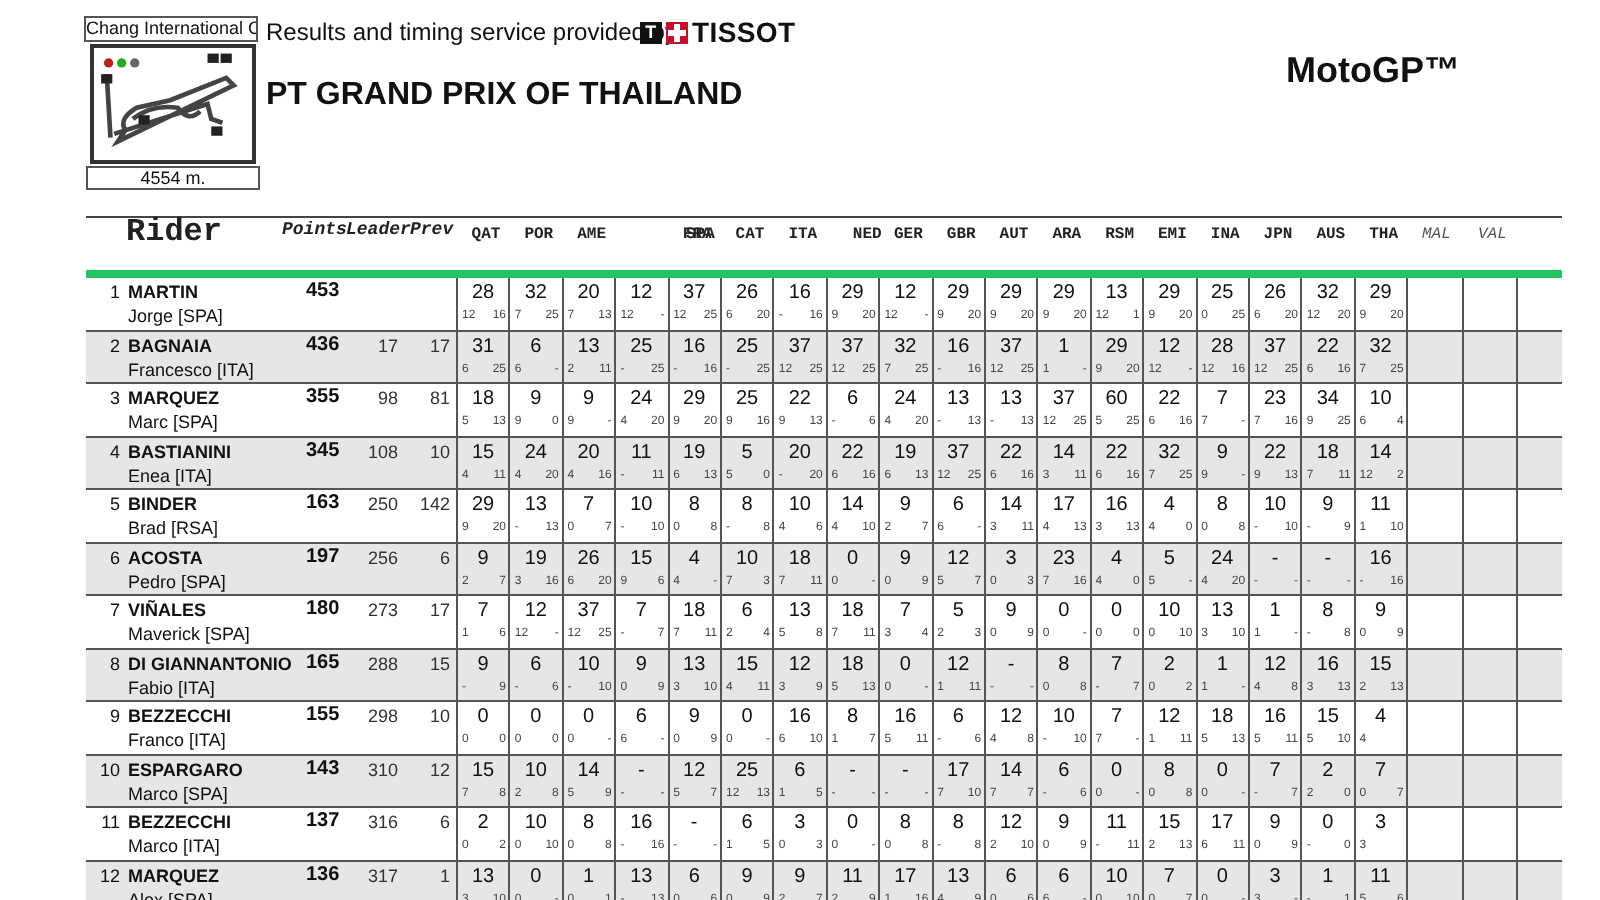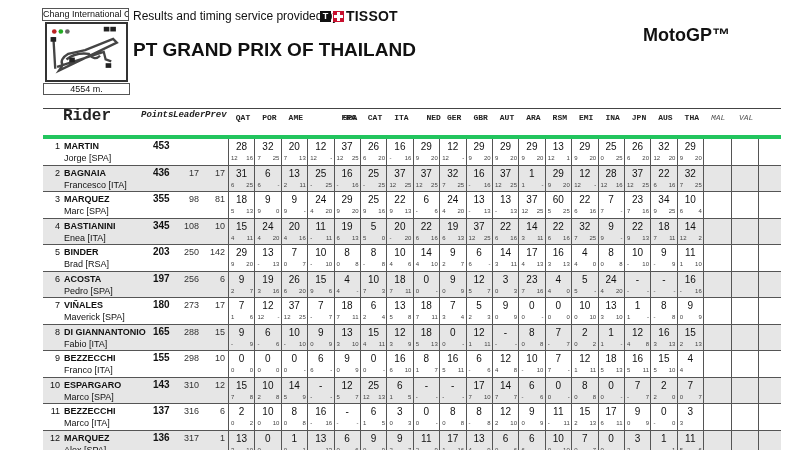--- a/index.html
+++ b/index.html
@@ -17,7 +17,7 @@
   .tissot .cross { width: 11px; height: 11px; background: #c8102e; position: relative; }
   .tissot .cross::before { content: ""; position: absolute; left: 4px; top: 1px; width: 3px; height: 9px; background: #fff; }
   .tissot .cross::after { content: ""; position: absolute; left: 1px; top: 4px; width: 9px; height: 3px; background: #fff; }
-  .event-title { position: absolute; left: 133px; top: 39px; font-size: 19px; font-weight: bold; }
+  .event-title { position: absolute; left: 133px; top: 39px; font-size: 16px; font-weight: bold; }
   .series-title { position: absolute; left: 643px; top: 25px; font-size: 18px; font-weight: bold; text-align: center; }
 
   .table { position: absolute; left: 43px; top: 108px; width: 738px; }

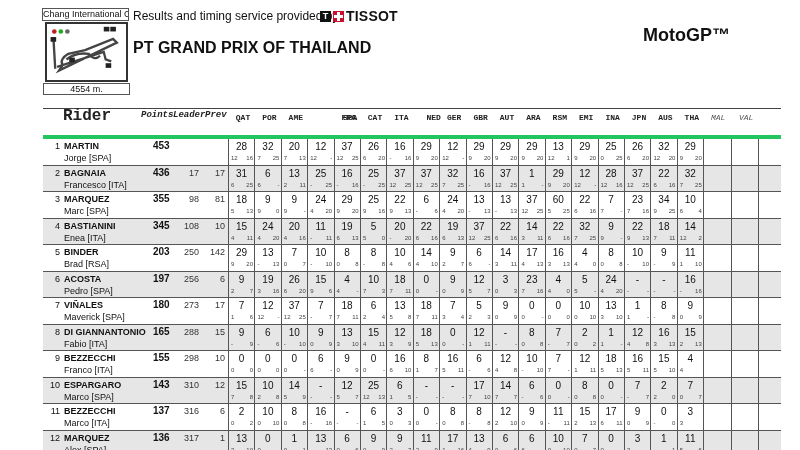--- a/index.html
+++ b/index.html
@@ -503,7 +503,7 @@
         <span class="pos">5</span>
         <span class="lname">BINDER</span>
         <span class="fname">Brad [RSA]</span>
-        <span class="pts">203</span>
+        <span class="pts">163</span>
         <span class="leader">250</span>
         <span class="prev">142</span>
         <div class="cell" style="left: 185px;">

